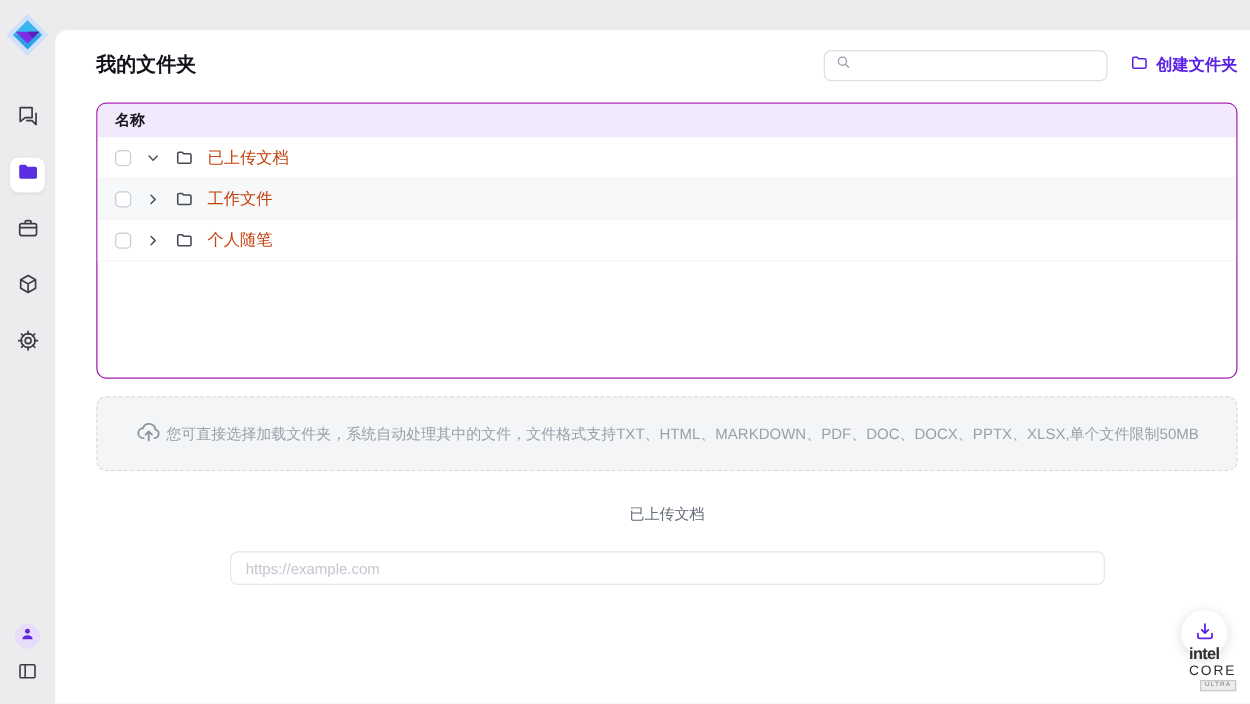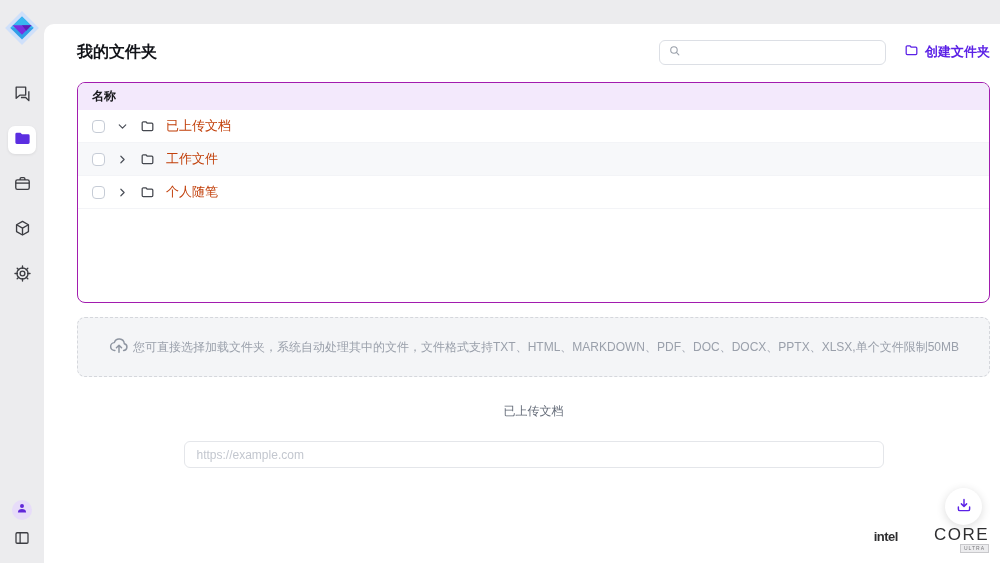--- a/index.html
+++ b/index.html
@@ -66,7 +66,7 @@
          display:flex; align-items:center; justify-content:center; }
   .intel-mark { position:absolute; right:11px; bottom:10px; color:#2e2e30; line-height:1;
                 display:flex; flex-direction:column; align-items:flex-end; }
-  .intel-line { display:flex; align-items:flex-end; gap:20px; }
+  .intel-line { display:flex; align-items:flex-start; gap:3px;flex-direction:column; }
   .intel-word { font-size:13px; font-weight:700; letter-spacing:-.5px; }
   .core-word { font-size:17px; letter-spacing:1.5px; font-weight:400;margin-left:16px; }
   .ultra-badge { margin-top:1px; font-size:5px; letter-spacing:1px; color:#7a7a7d;

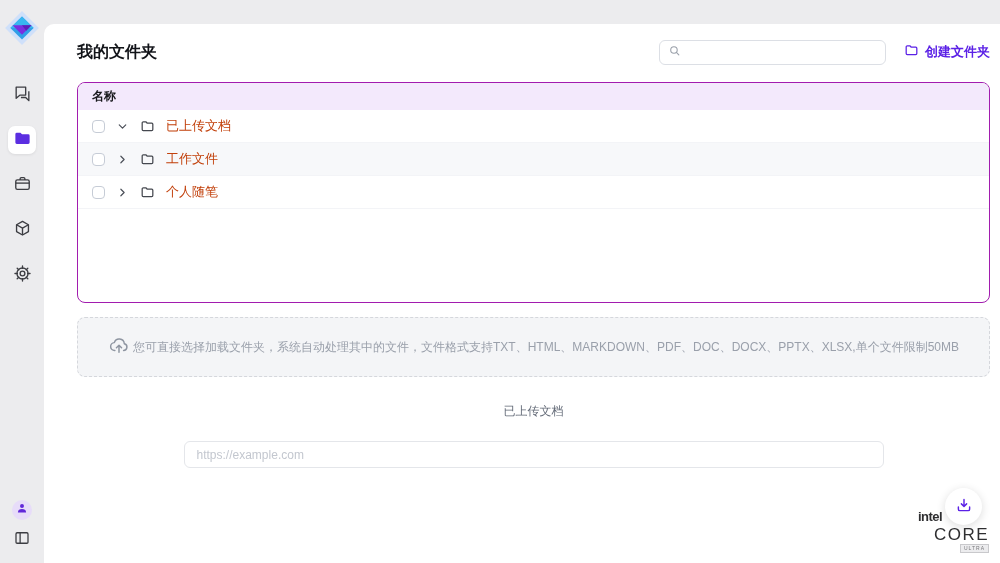--- a/index.html
+++ b/index.html
@@ -68,7 +68,7 @@
                 display:flex; flex-direction:column; align-items:flex-end; }
   .intel-line { display:flex; align-items:flex-start; gap:3px;flex-direction:column; }
   .intel-word { font-size:13px; font-weight:700; letter-spacing:-.5px; }
-  .core-word { font-size:17px; letter-spacing:1.5px; font-weight:400;margin-left:16px; }
+  .core-word { font-size:11px; letter-spacing:1.5px; font-weight:400; }
   .ultra-badge { margin-top:1px; font-size:5px; letter-spacing:1px; color:#7a7a7d;
                  border:1px solid #c9c9cc; background:#ececee; padding:1px 3px; }
 </style>

